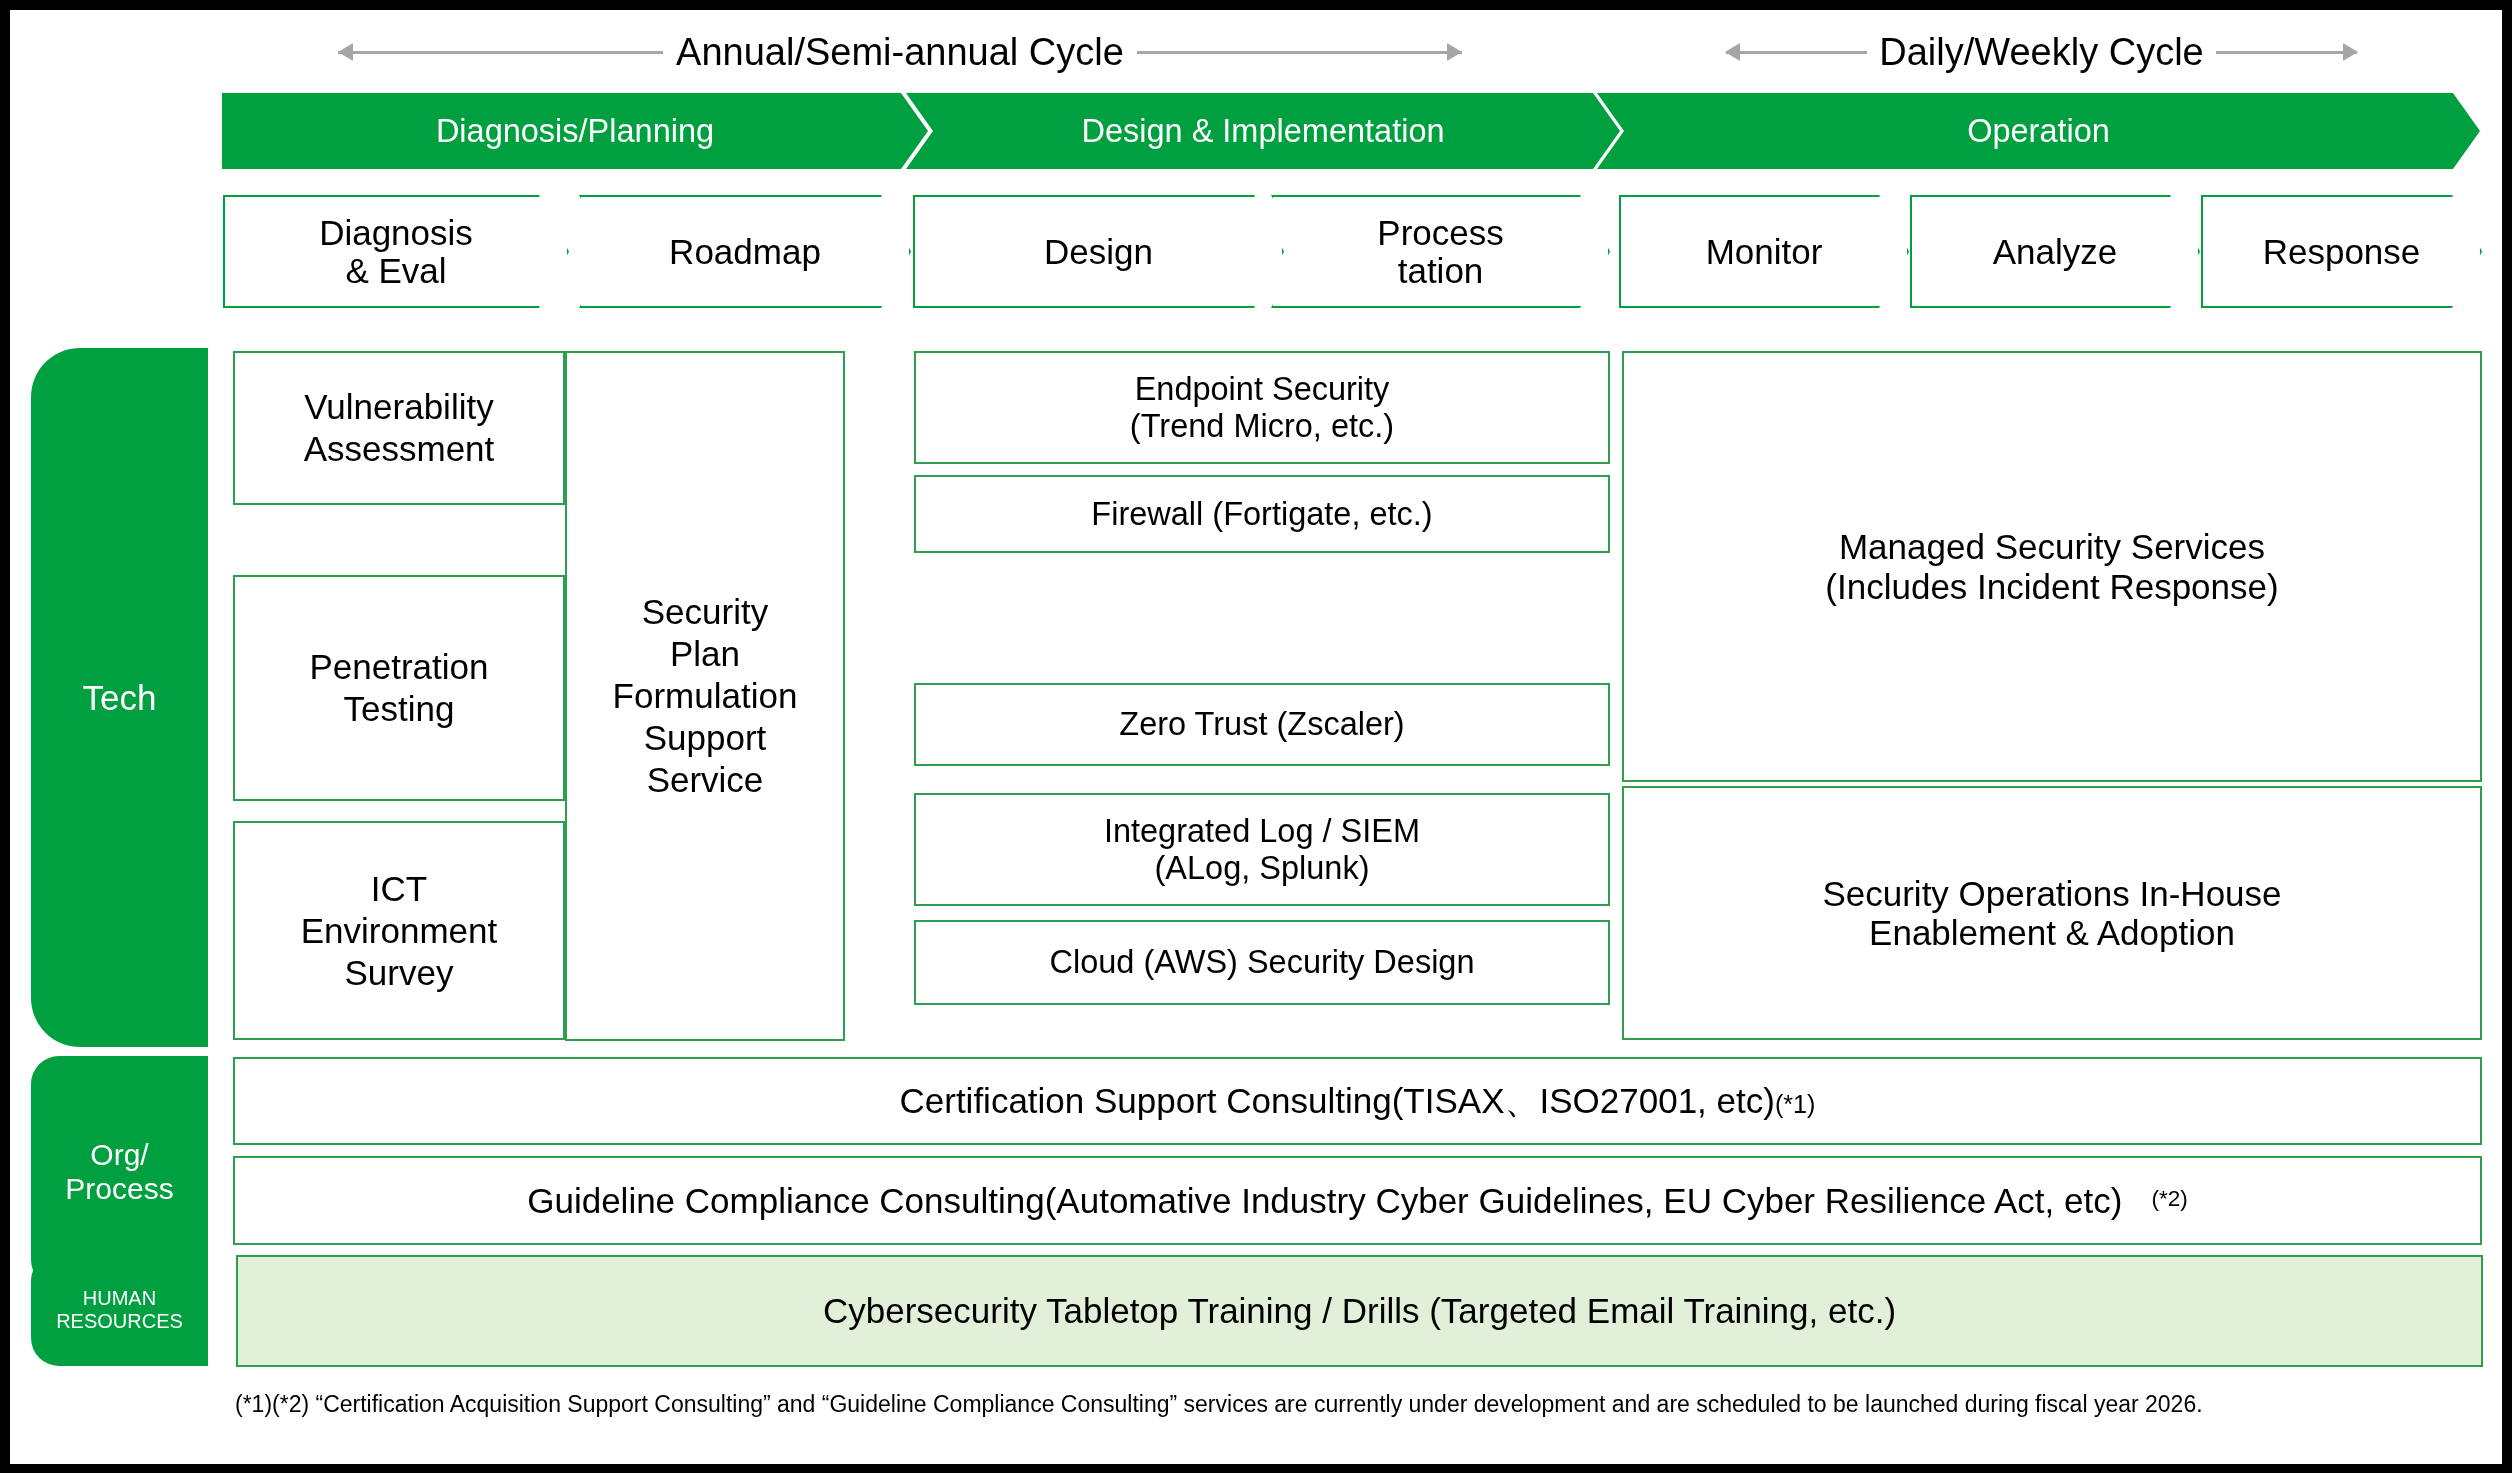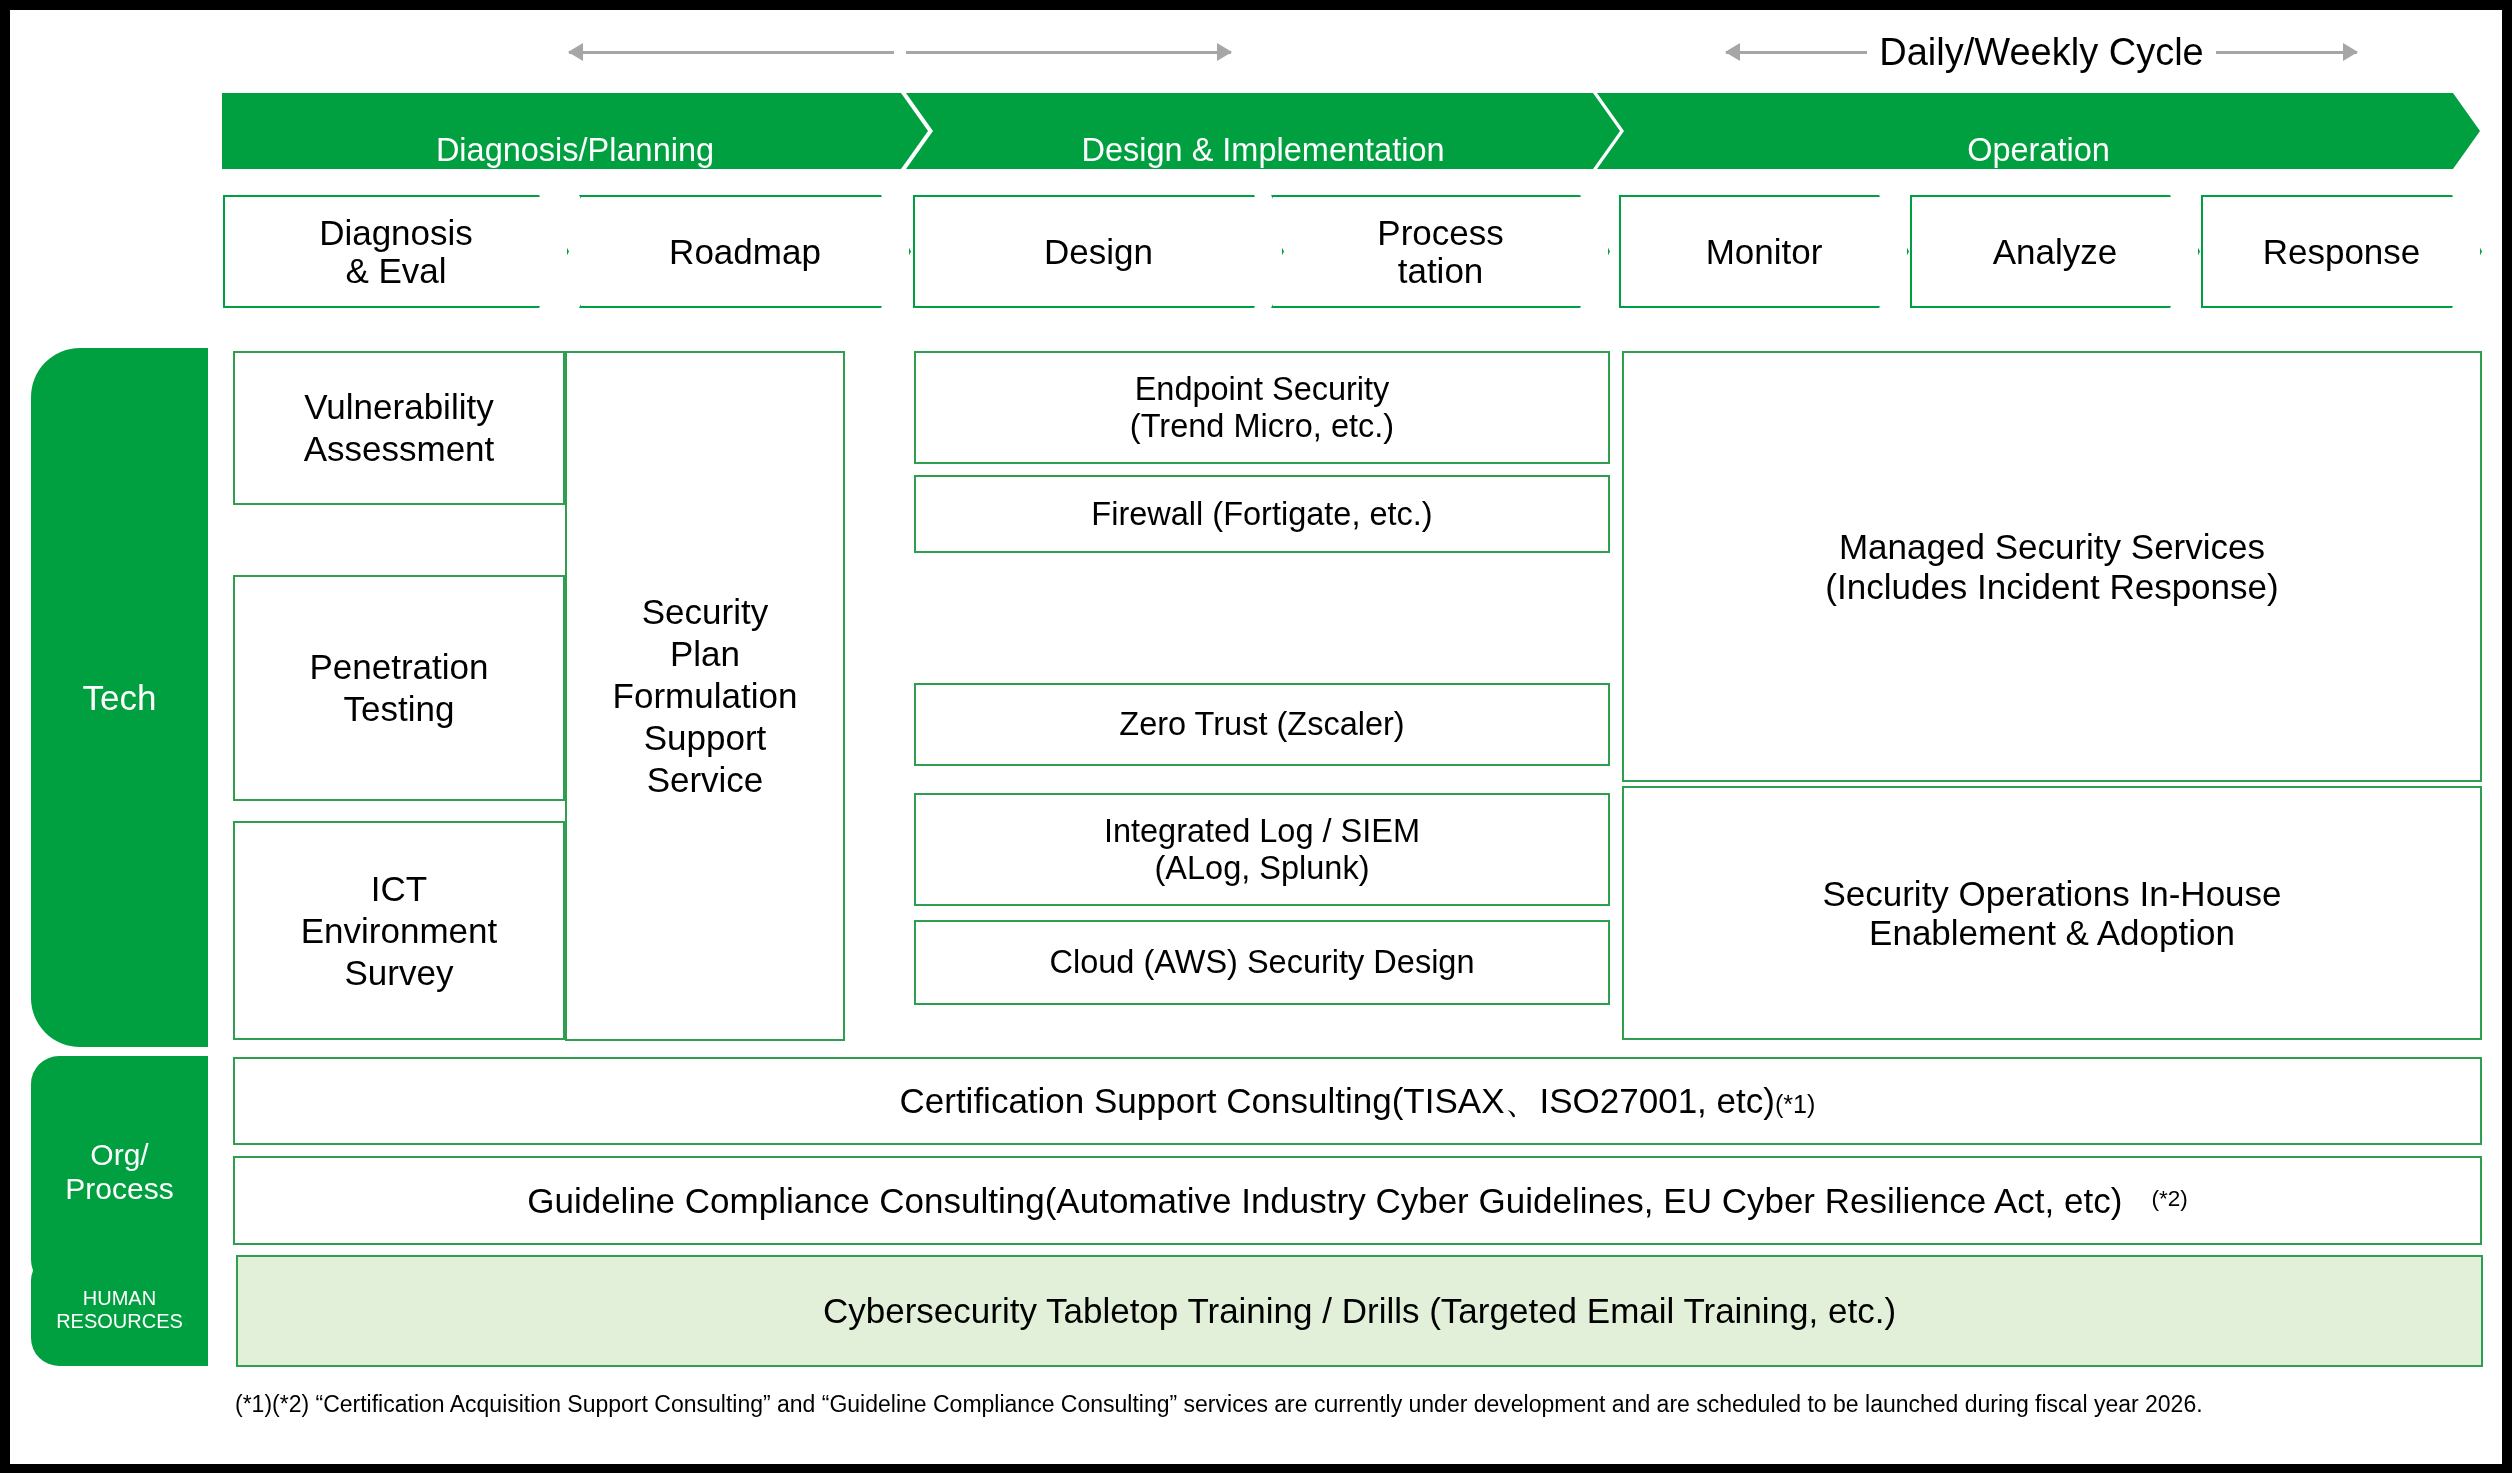--- a/index.html
+++ b/index.html
@@ -202,6 +202,7 @@
     <div class="cycle-row">
       <div class="cycle" style="left:212px; width:1356px;">
         <div class="bar left" style="width:325px;"></div>
+        <div class="label">Annual/Semi-annual Cycle</div>
         <div class="bar right" style="width:325px;"></div>
       </div>
       <div class="cycle" style="left:1590px; width:883px;">

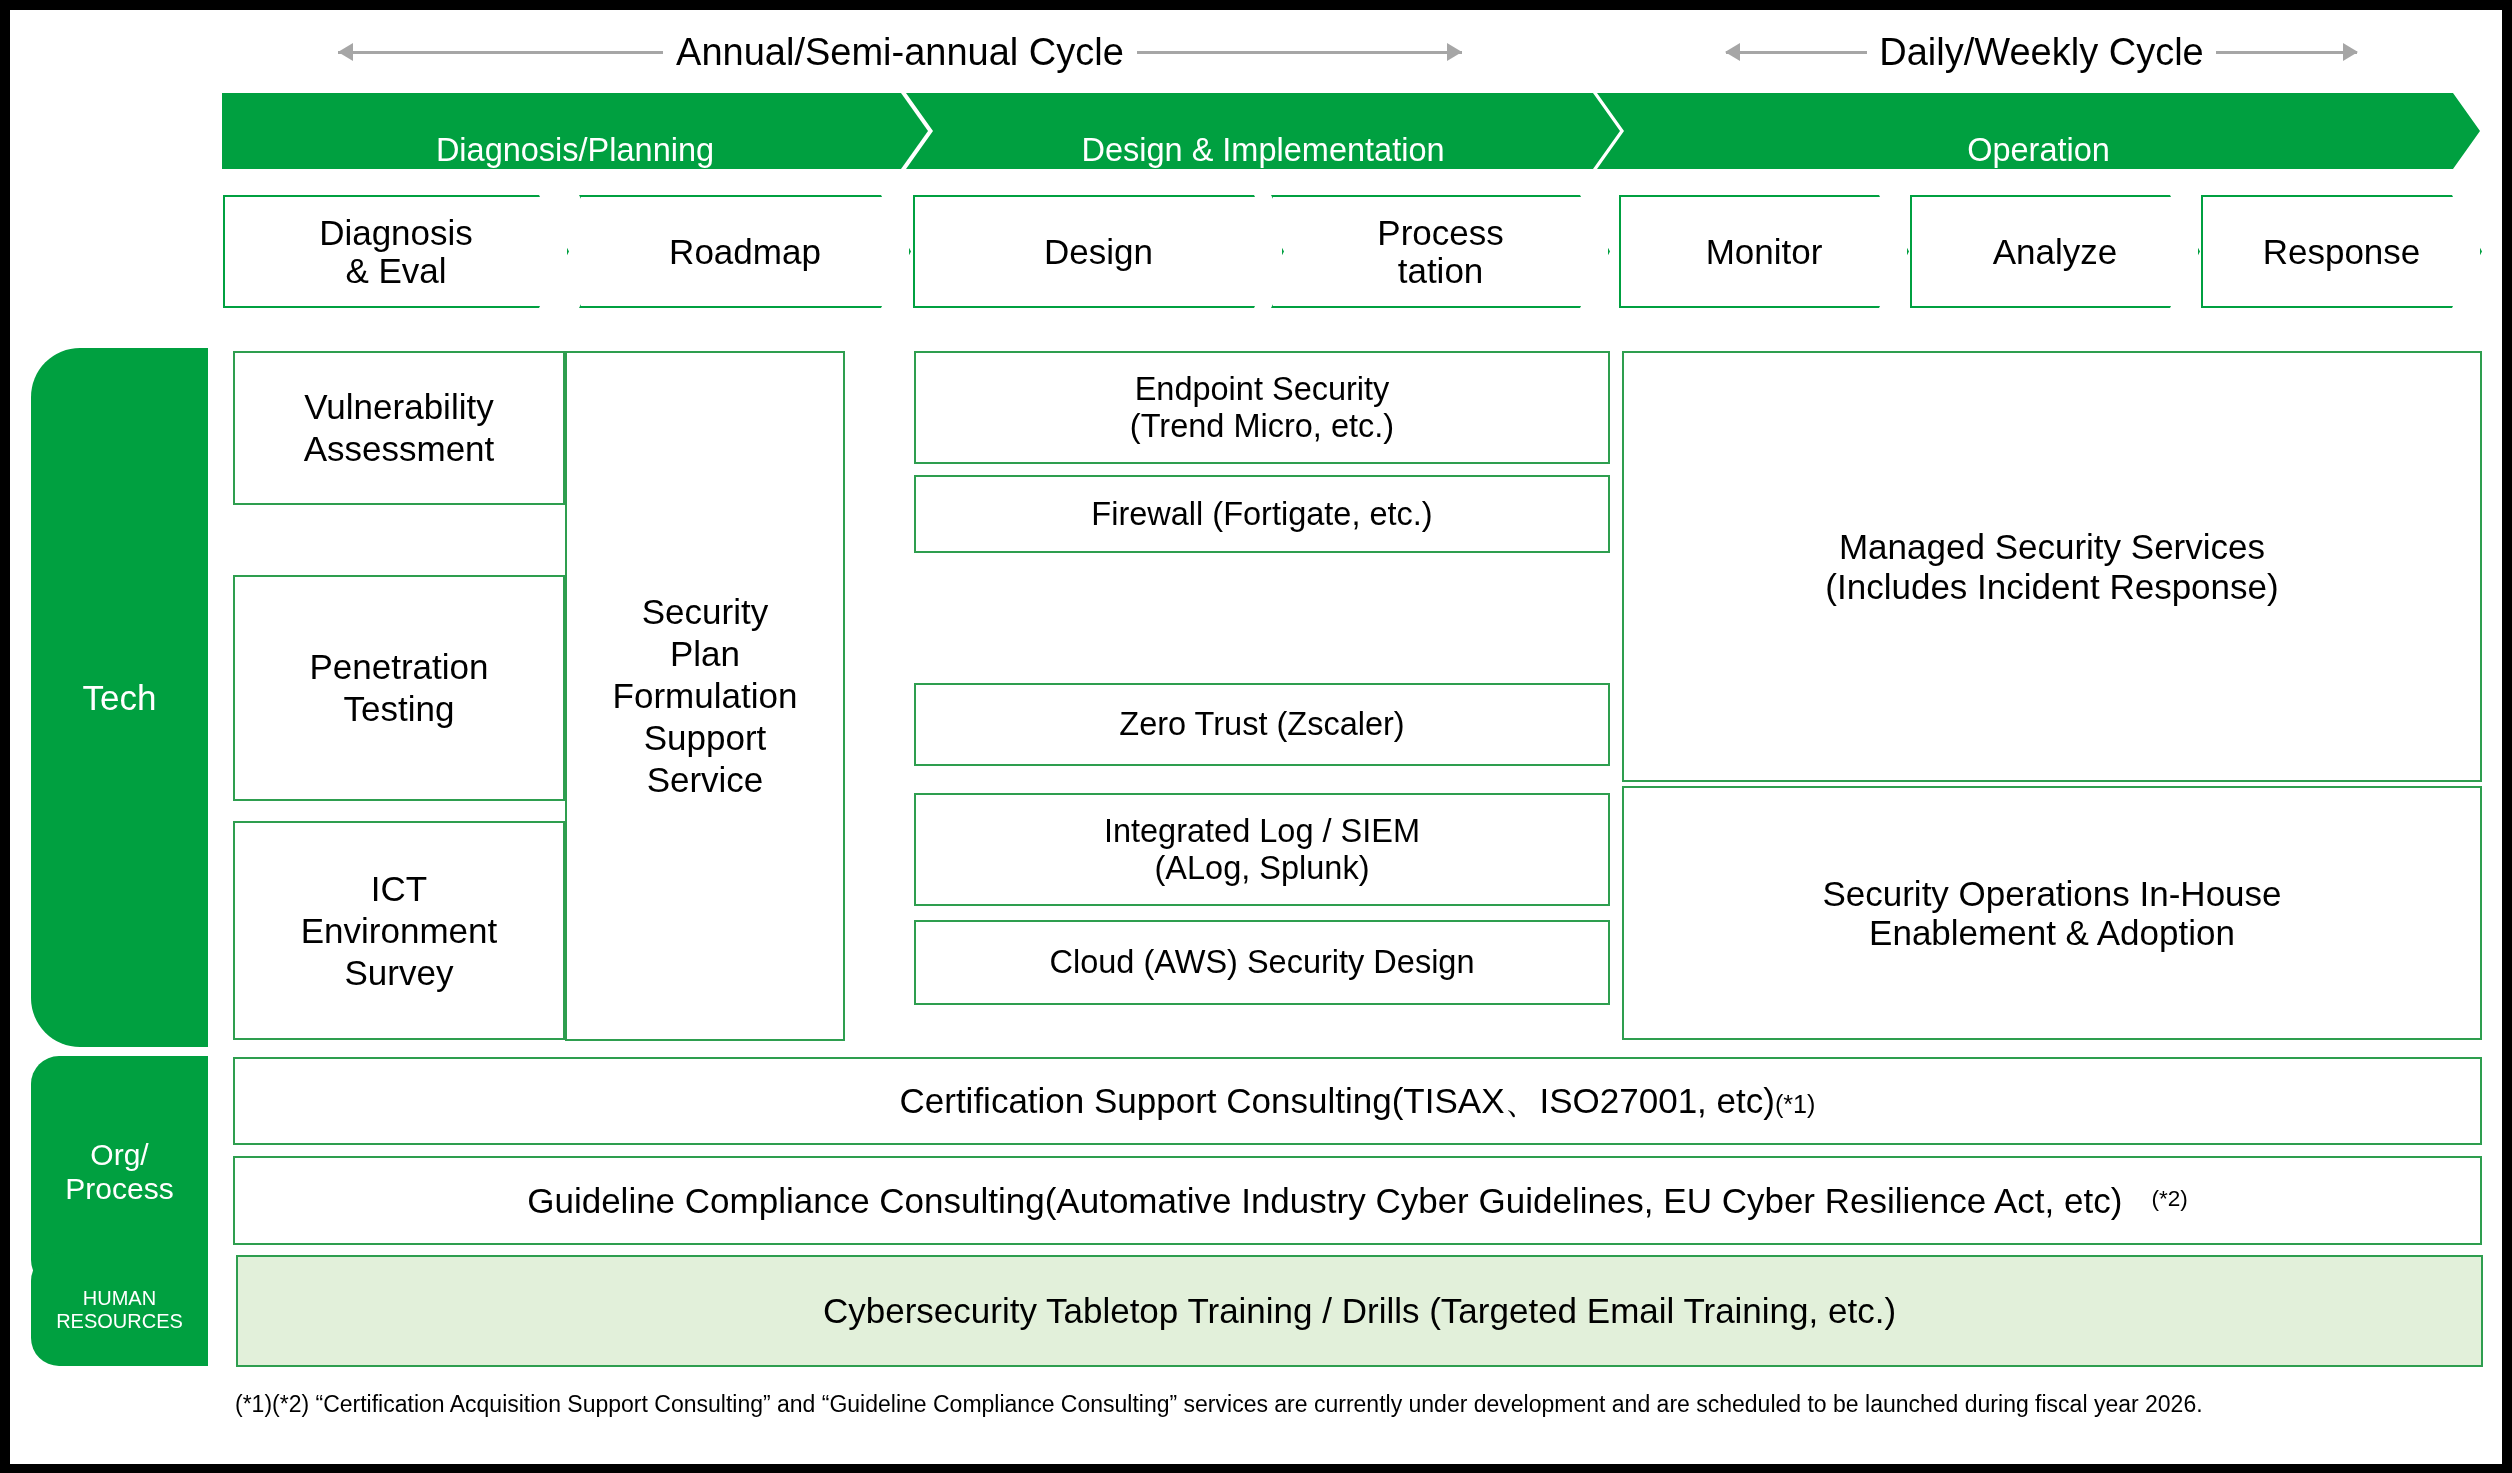--- a/index.html
+++ b/index.html
@@ -90,7 +90,7 @@
     color: #ffffff;
     font-size: 32.5px;
     display: flex;
-    align-items: flex-end;
+    align-items: center;
     justify-content: center;
     clip-path: polygon(0 0, calc(100% - 27px) 0, 100% 50%, calc(100% - 27px) 100%, 0 100%);
   }

